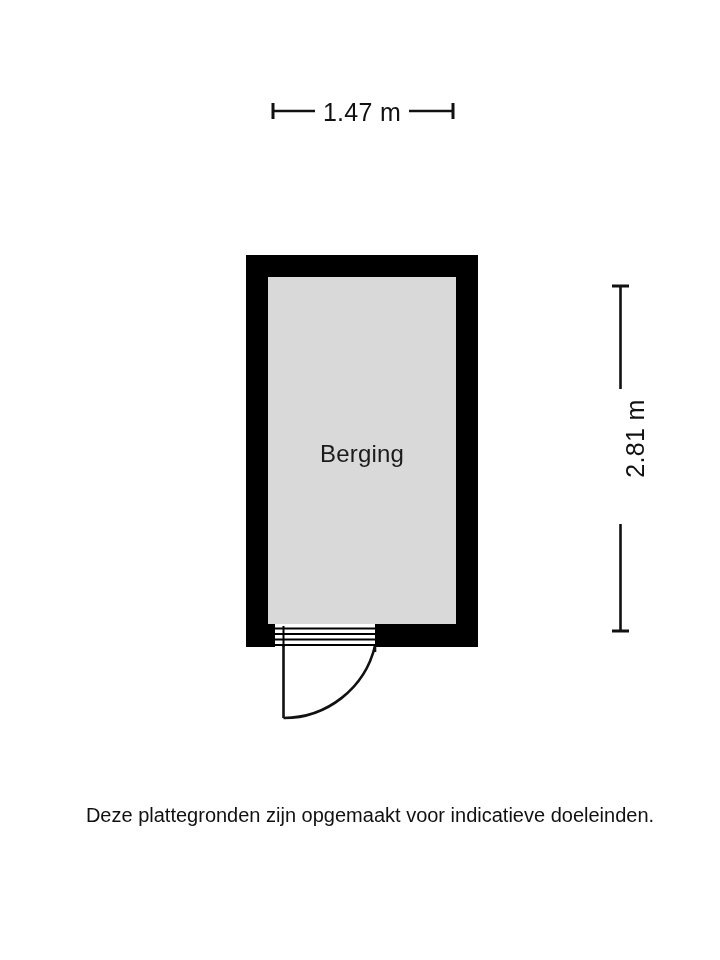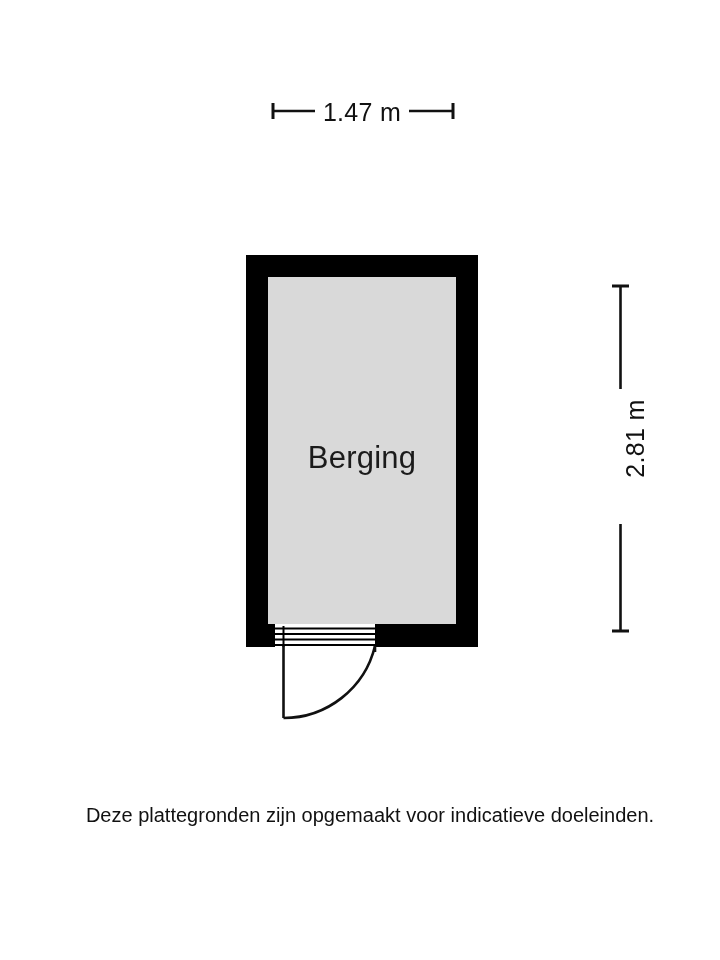--- a/index.html
+++ b/index.html
@@ -66,7 +66,7 @@
     width: 200px;
     text-align: center;
     font-family: "Liberation Sans", sans-serif;
-    font-size: 31px;
+    font-size: 24px;
     font-weight: 400;
     color: #1b1b1b;
     letter-spacing: 0.2px;

